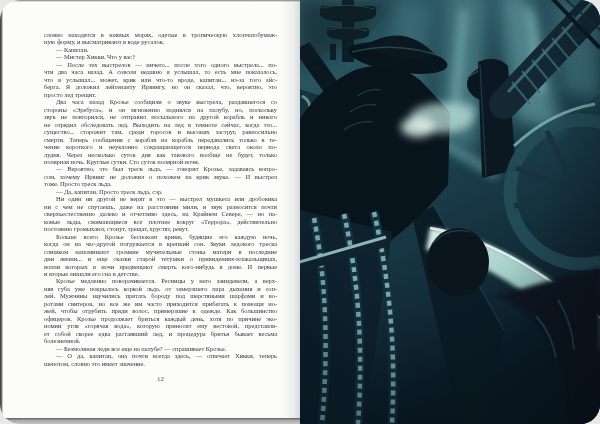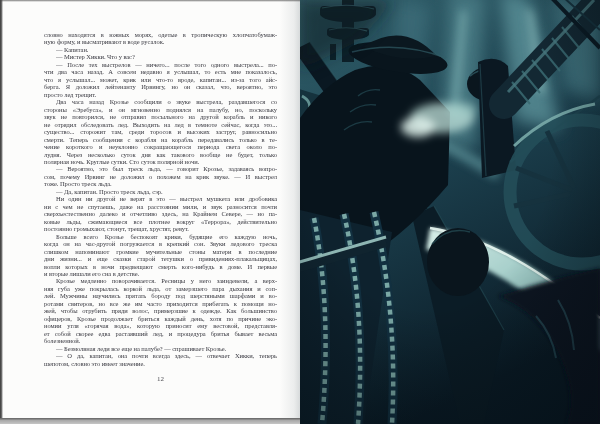--- a/index.html
+++ b/index.html
@@ -5,7 +5,7 @@
   html,body{margin:0;padding:0;background:#e8e8e8;}
   .spread{
     position:relative;width:600px;height:424px;overflow:hidden;
-    background:#fbfbfa;font-family:"Liberation Serif","DejaVu Serif",serif;
+    background:#fbfbfa;font-family:"Liberation Serif","DejaVu Serif",serif;border-radius:20px;
   }
   
   .page-left{position:absolute;left:0;top:0;width:300px;height:424px;background:#fcfcfb;}

